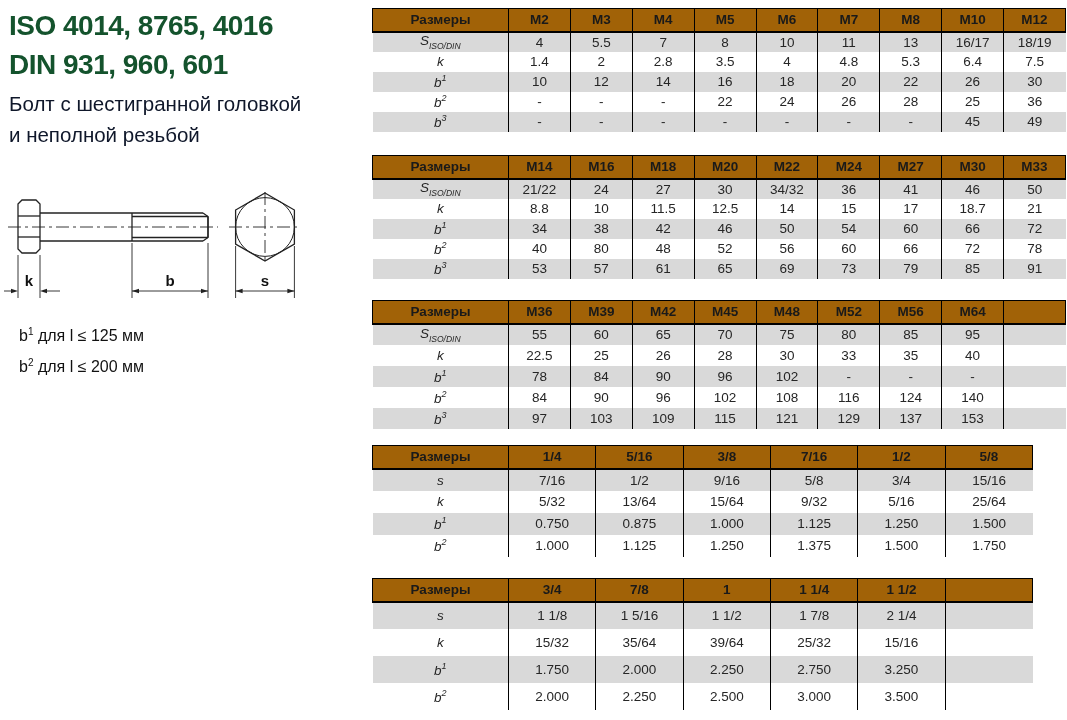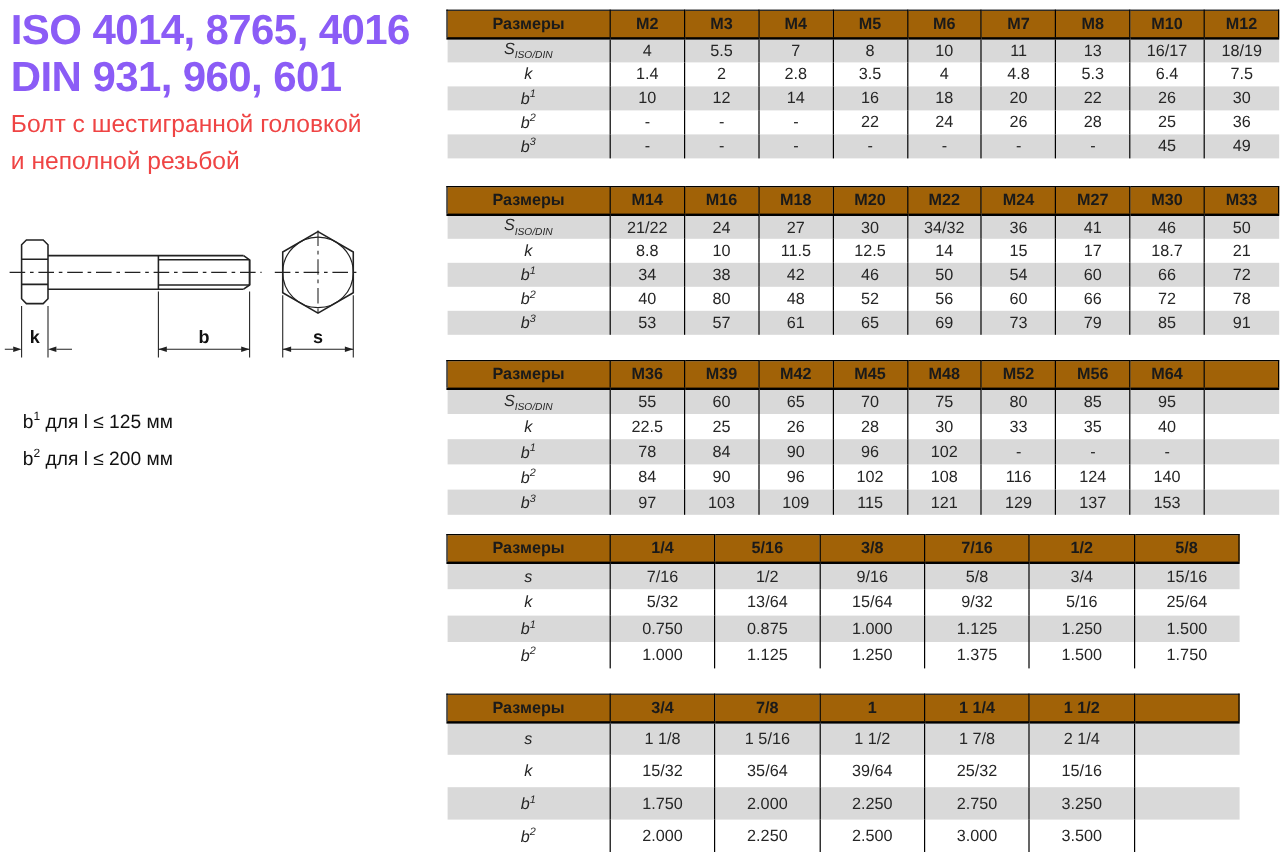--- a/index.html
+++ b/index.html
@@ -17,8 +17,8 @@
   .left-panel { position: absolute; left: 0; top: 0; width: 372px; height: 720px; }
   .doc-title {
     position: absolute; left: 9px; top: 6px;
-    font-weight: bold; font-size: 35px; line-height: 39px;
-    letter-spacing: -0.5px; color: #8b5cf6;
+    font-weight: bold; font-size: 28px; line-height: 39px;
+    letter-spacing: -0.5px; color: #14532d;
     white-space: nowrap;
   }
   .doc-subtitle {

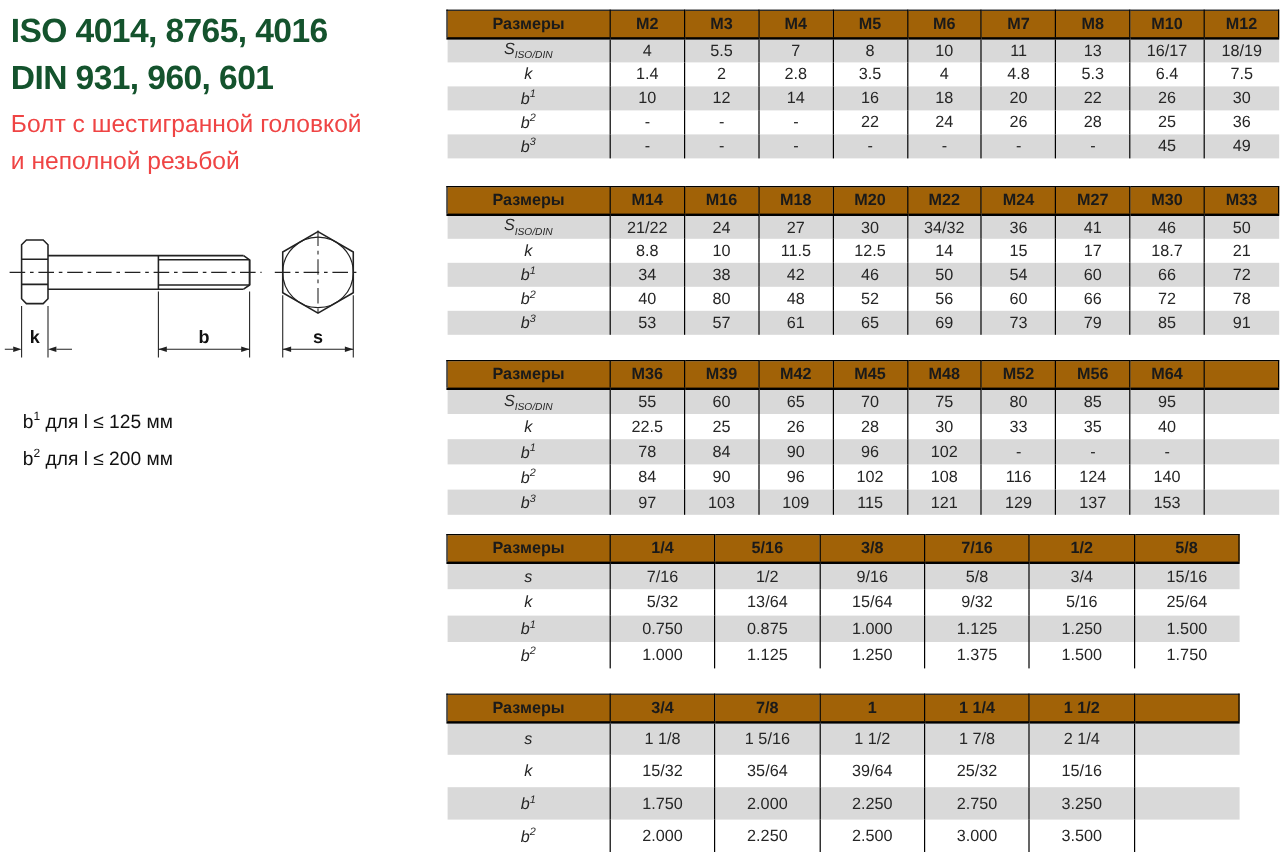--- a/index.html
+++ b/index.html
@@ -23,7 +23,7 @@
   }
   .doc-subtitle {
     position: absolute; left: 9px; top: 88px;
-    font-size: 20.5px; line-height: 31px; color: #ef4444;
+    font-size: 20.5px; line-height: 31px; color: #0f172a;
     white-space: nowrap;
   }
   .drawing-wrap { position: absolute; left: 2px; top: 190px; width: 310px; height: 115px; }

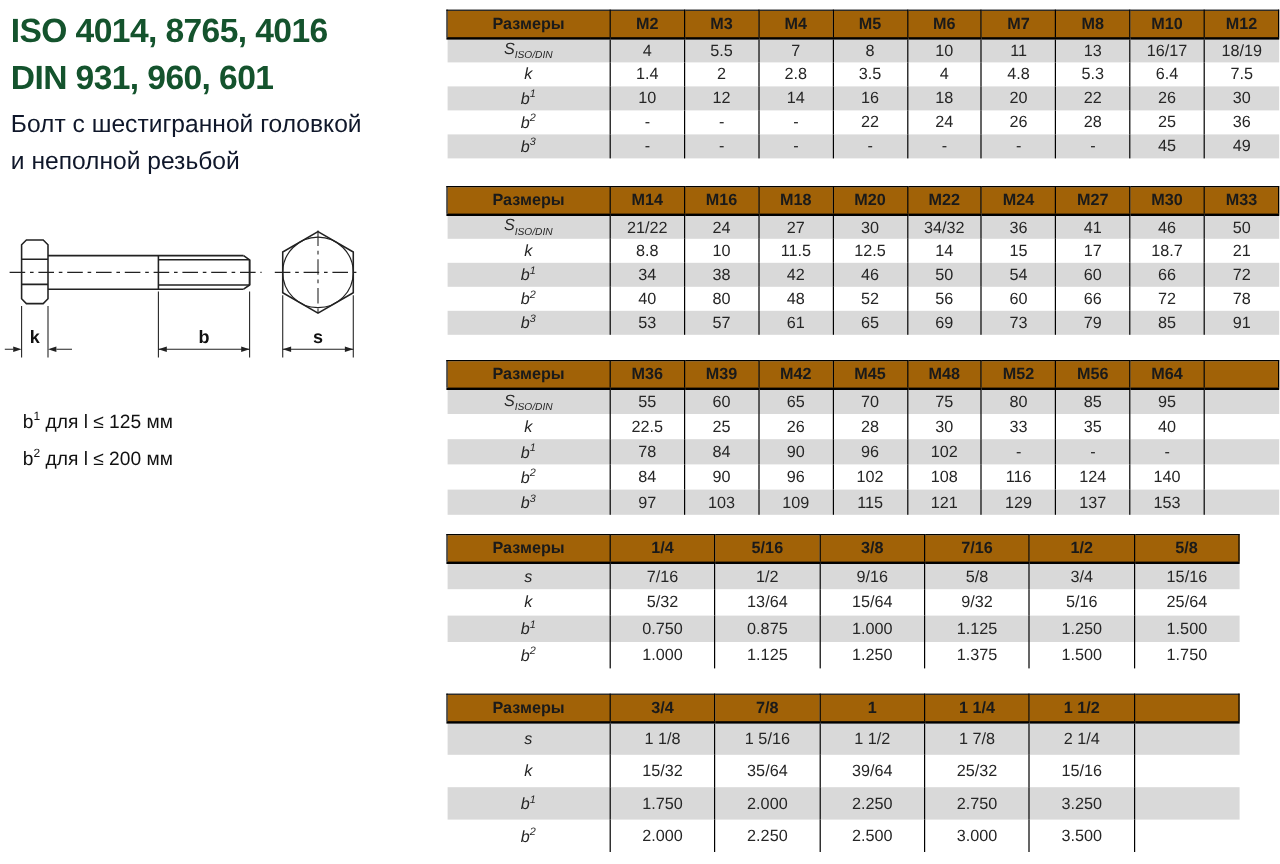--- a/index.html
+++ b/index.html
@@ -29,7 +29,7 @@
   .drawing-wrap { position: absolute; left: 2px; top: 190px; width: 310px; height: 115px; }
   .footnotes {
     position: absolute; left: 19px; top: 318px;
-    font-size: 16px; line-height: 27px; color: #111; margin-top: 16px;
+    font-size: 16px; line-height: 27px; color: #111;
   }
   .footnotes sup { font-size: 10px; }
   svg text.dim-label { font-family: "Liberation Sans", sans-serif; font-size: 15px; font-weight: bold; fill: #111; }

